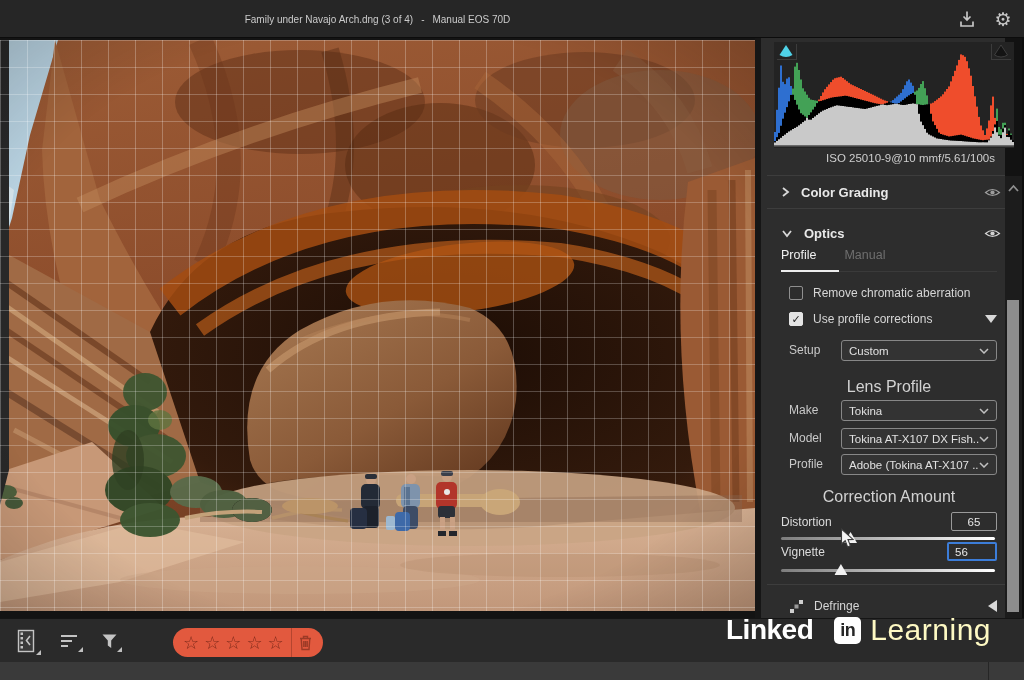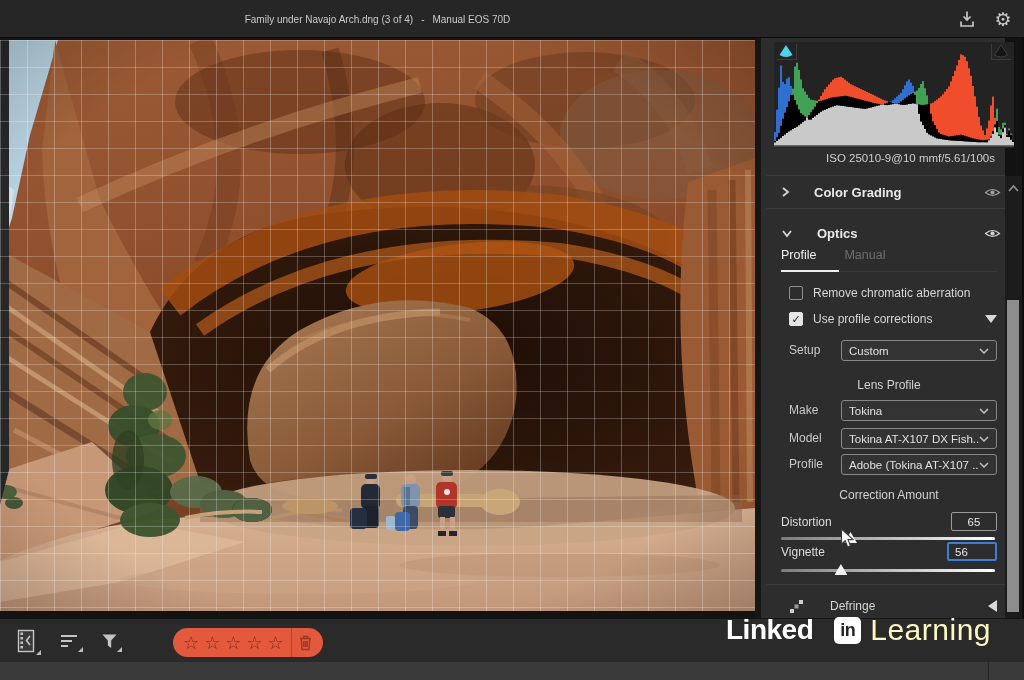--- a/index.html
+++ b/index.html
@@ -31,7 +31,7 @@
   .clip.right{right:3px;border-left:1px solid #3c3c3c;border-bottom:1px solid #3c3c3c;}
   .iso-row{position:absolute;top:114px;left:14px;right:10px;display:flex;justify-content:flex-end;color:#cfcfcf;font-size:11.5px;}
   .pdiv{position:absolute;left:0;right:0;height:1px;background:#3d3d3d;}
-  .sec-row{position:absolute;left:14px;right:4px;display:flex;align-items:center;gap:24px;}
+  .sec-row{position:absolute;left:14px;right:4px;display:flex;align-items:center;gap:11px;}
   .sec-title{font-size:13px;font-weight:bold;color:#e9e9e9;}
   .eye{margin-left:auto;cursor:pointer;display:flex;}
   .tabs-row{position:absolute;top:210px;left:14px;right:8px;display:flex;gap:28px;font-size:12.5px;}

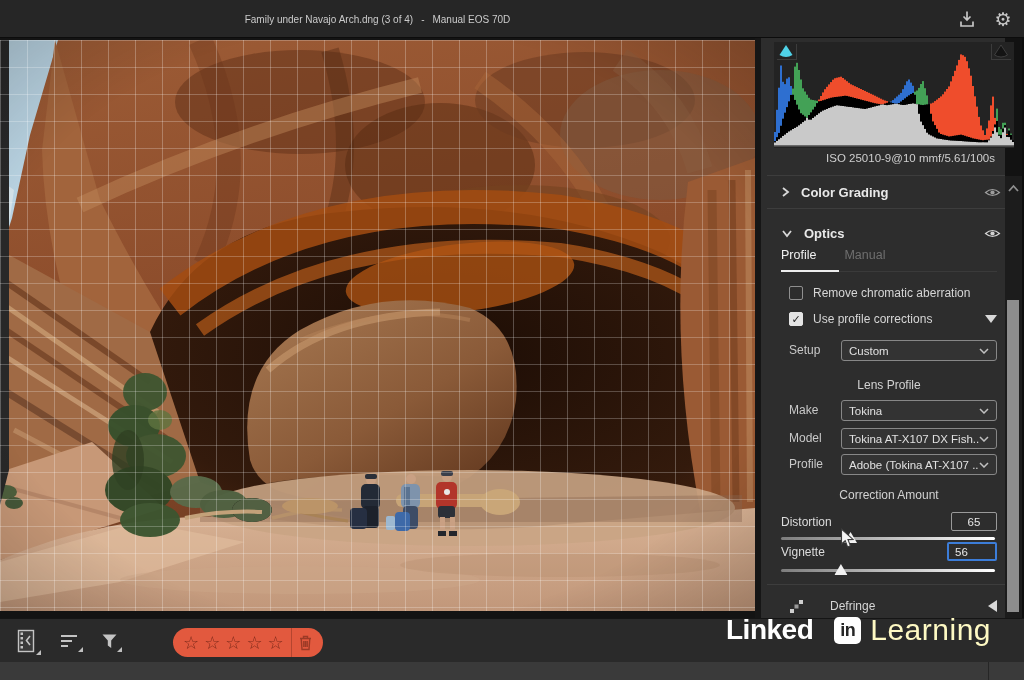--- a/index.html
+++ b/index.html
@@ -48,7 +48,7 @@
   .fld-lbl{position:absolute;left:0;top:3px;font-size:12px;color:#c9c9c9;}
   .dd{position:absolute;left:52px;right:0;height:21px;border:1px solid #878787;border-radius:3px;background:#333;display:flex;align-items:center;padding:0 7px;font-size:11.5px;color:#e0e0e0;cursor:pointer;}
   .dd .chev{margin-left:auto;display:flex;}
-  .center-hdr{position:absolute;left:14px;right:8px;text-align:center;font-size:12px;color:#d2d2d2;}
+  .center-hdr{position:absolute;left:14px;right:8px;text-align:center;font-size:16px;color:#d2d2d2;}
   .amt-row{position:absolute;left:14px;right:8px;height:19px;display:flex;align-items:center;}
   .amt-lbl{font-size:12px;color:#dcdcdc;}
   .amt-input{margin-left:auto;width:46px;height:19px;background:#2d2d2d;border:1px solid #9a9a9a;border-radius:2px;color:#e6e6e6;font-size:11.5px;text-align:center;padding:0 3px;}

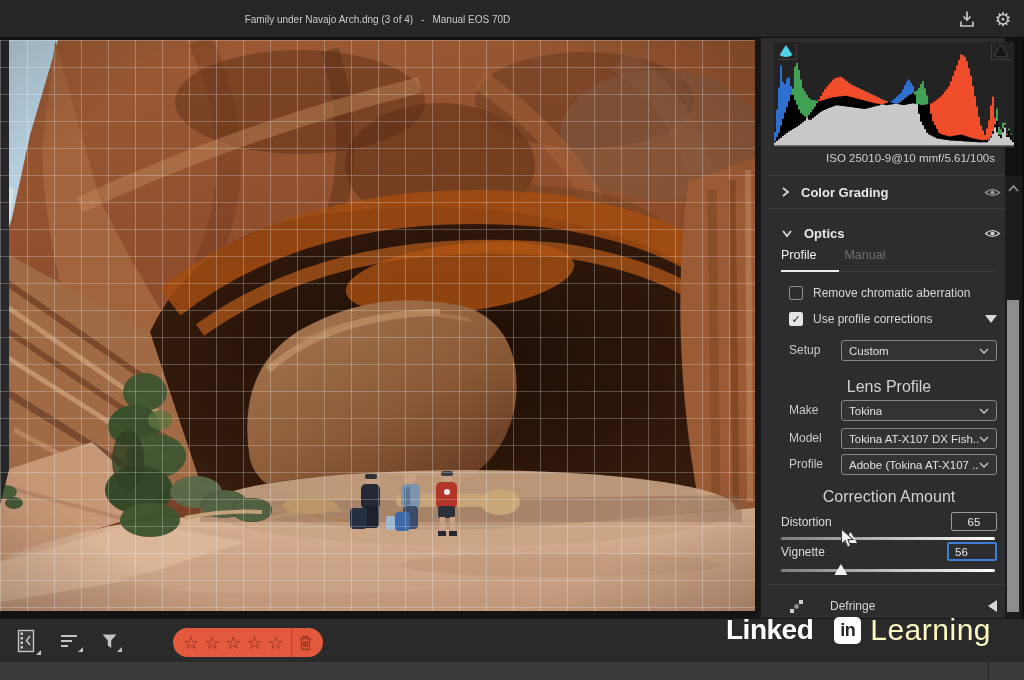--- a/index.html
+++ b/index.html
@@ -56,7 +56,7 @@
   .slider{position:absolute;left:14px;right:10px;height:12px;cursor:pointer;}
   .slider .track{position:absolute;left:0;right:0;top:5px;height:3px;background:linear-gradient(to right,#7d7d7d,#ffffff);border-radius:2px;}
   .slider .handle{position:absolute;top:0;width:13px;height:11px;background:#f1f1f1;clip-path:polygon(50% 0,100% 100%,0 100%);transform:translateX(-50%);cursor:pointer;}
-  .defringe-row{position:absolute;left:22px;right:8px;height:24px;display:flex;align-items:center;gap:26px;font-size:12px;color:#d6d6d6;}
+  .defringe-row{position:absolute;left:22px;right:8px;height:24px;display:flex;align-items:center;gap:10px;font-size:12px;color:#d6d6d6;}
 
   
   .scrollbar{position:absolute;left:1005px;top:176px;width:17px;height:486px;background:#1c1c1c;}

